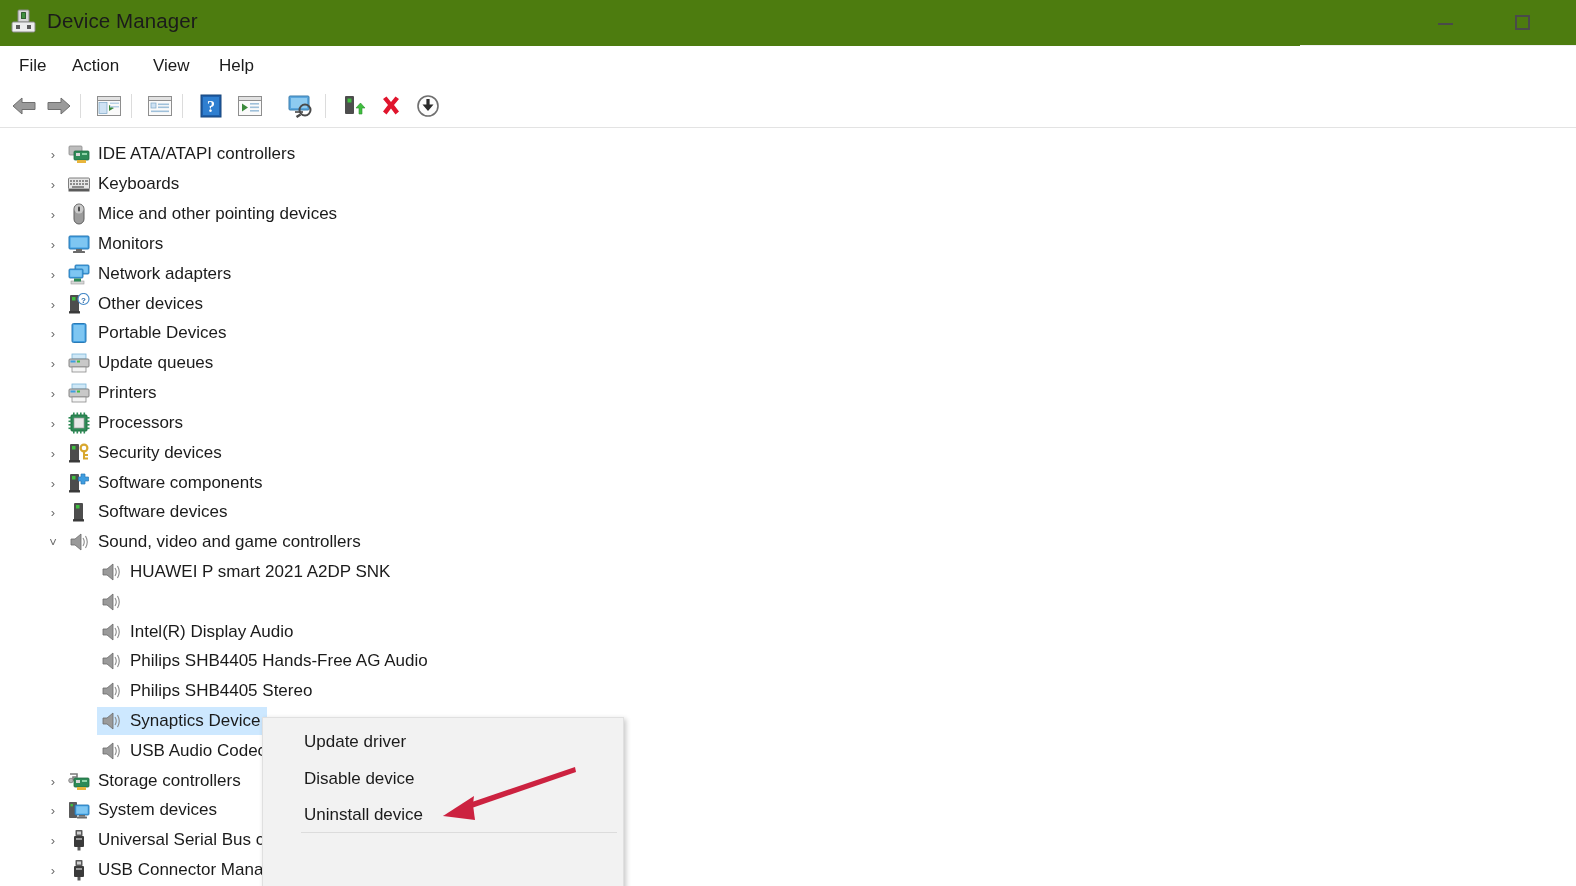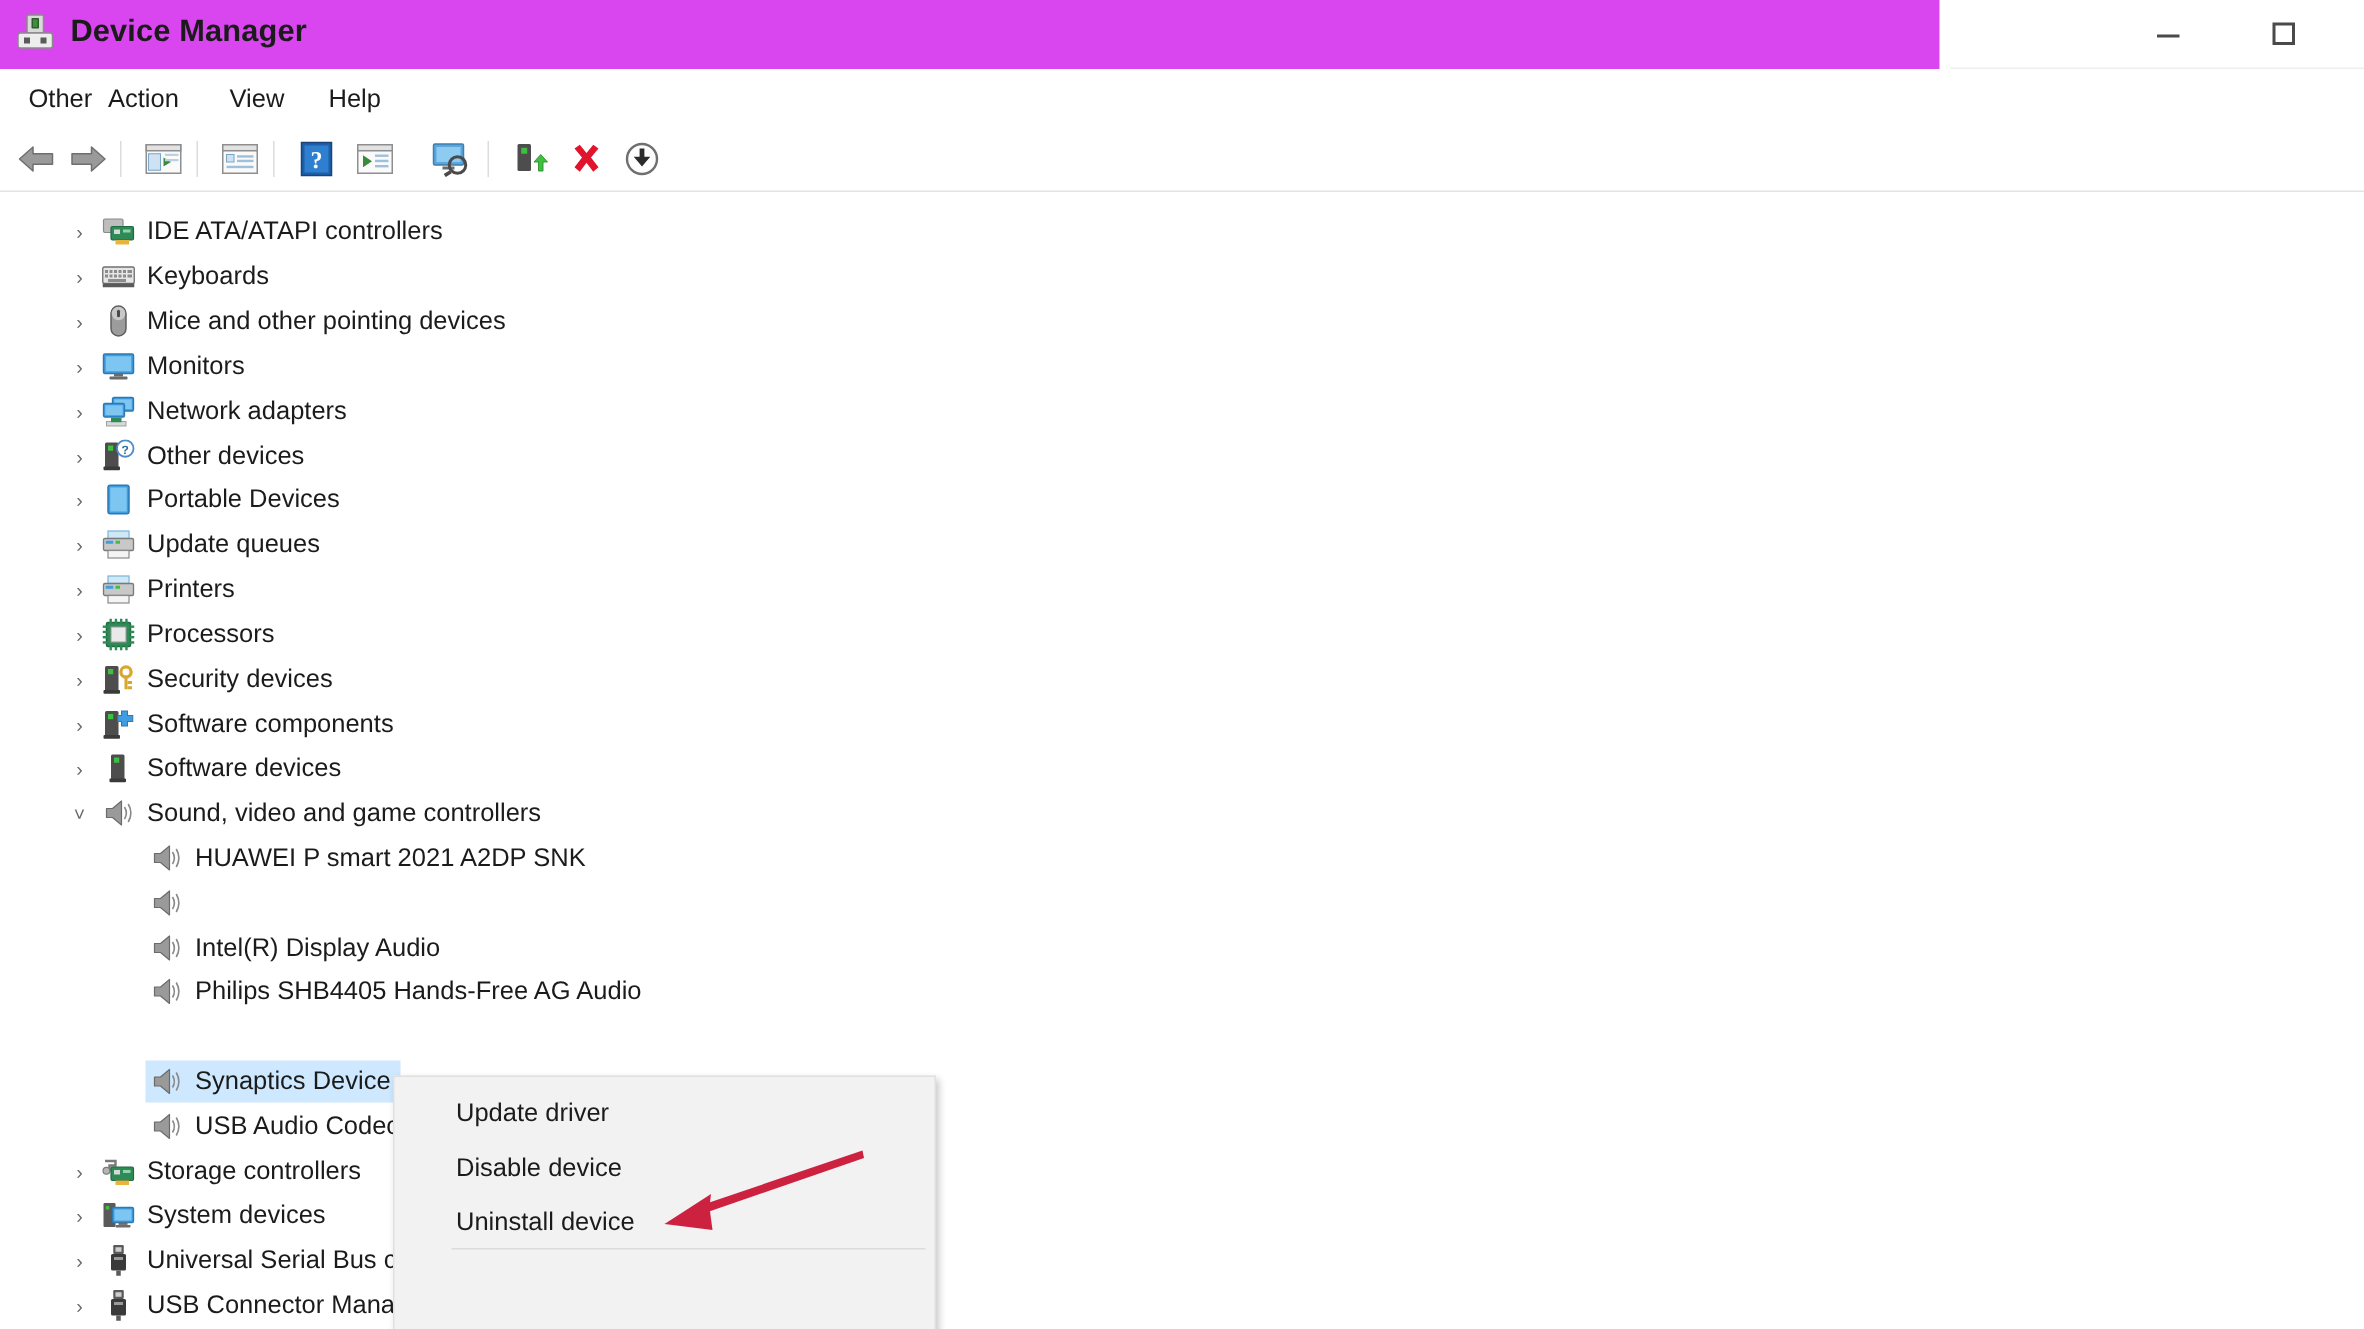--- a/index.html
+++ b/index.html
@@ -23,9 +23,8 @@
   .titlebar {
     position: absolute;
     left: 0; top: 0;
-    width: 1293px; height: 46px;
-    background: #d946ef;
-    font-weight: bold;
+    width: 1576px; height: 46px;
+    background: #4d7c0f;
   }
   .titlebar-icon {
     position: absolute;

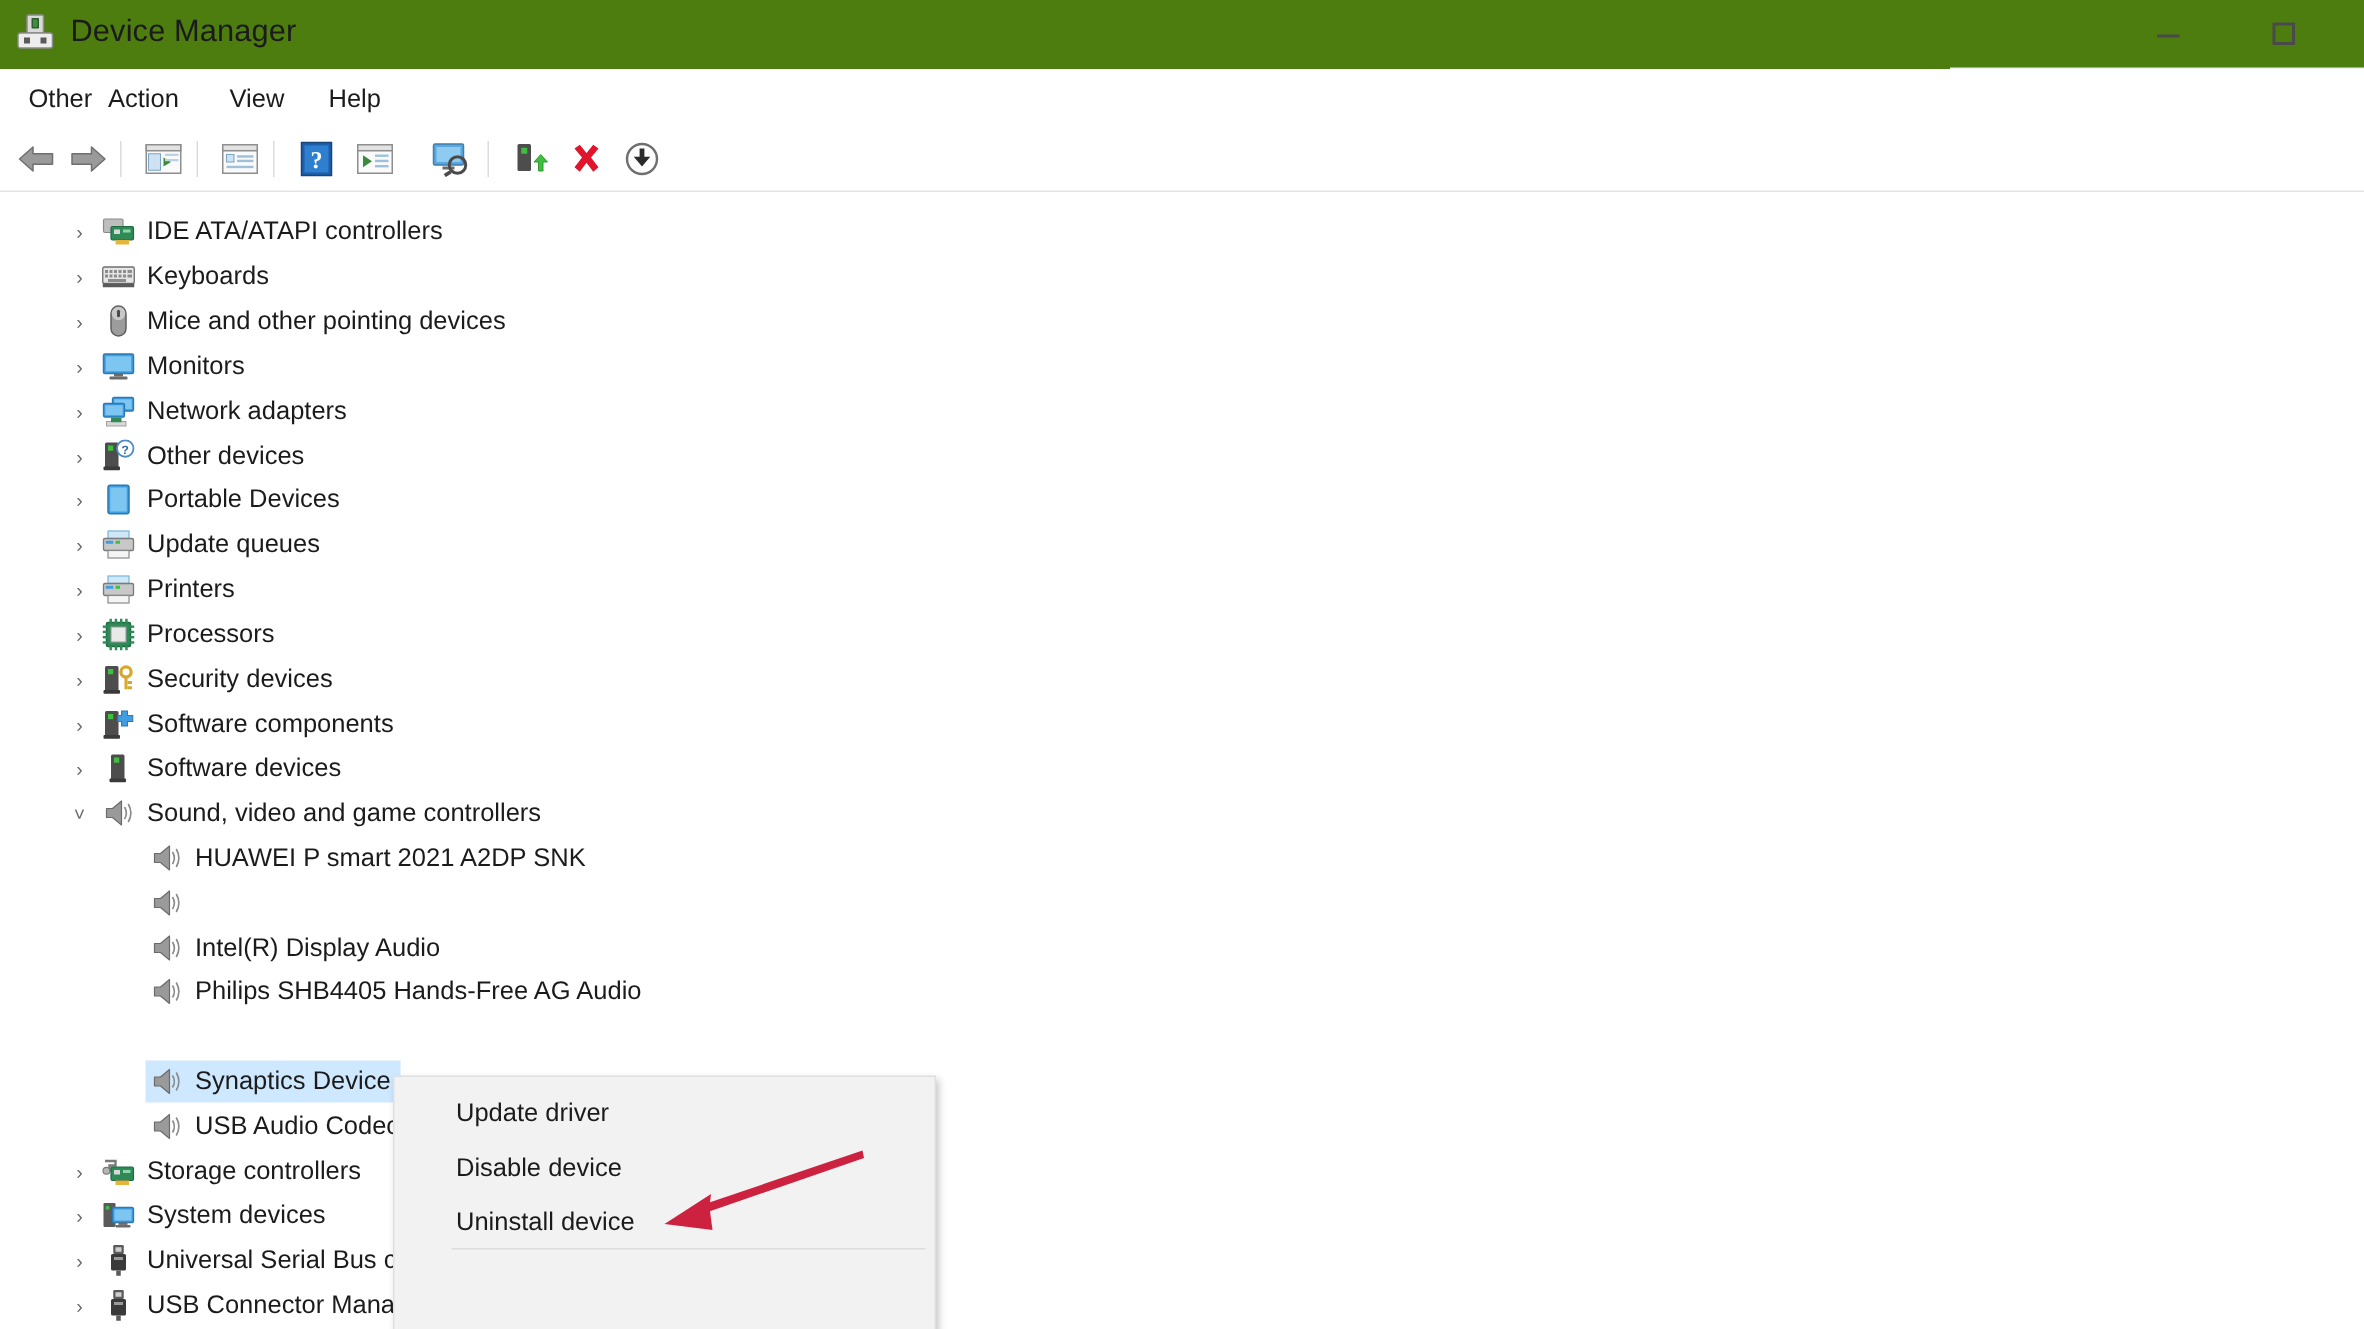--- a/index.html
+++ b/index.html
@@ -206,7 +206,7 @@
   </div>
 
   <div class="menubar">
-    <div class="menu-item" style="left:16px">Other</div>
+    <div class="menu-item" style="left:16px">File</div>
     <div class="menu-item" style="left:69px">Action</div>
     <div class="menu-item" style="left:150px">View</div>
     <div class="menu-item" style="left:216px">Help</div>

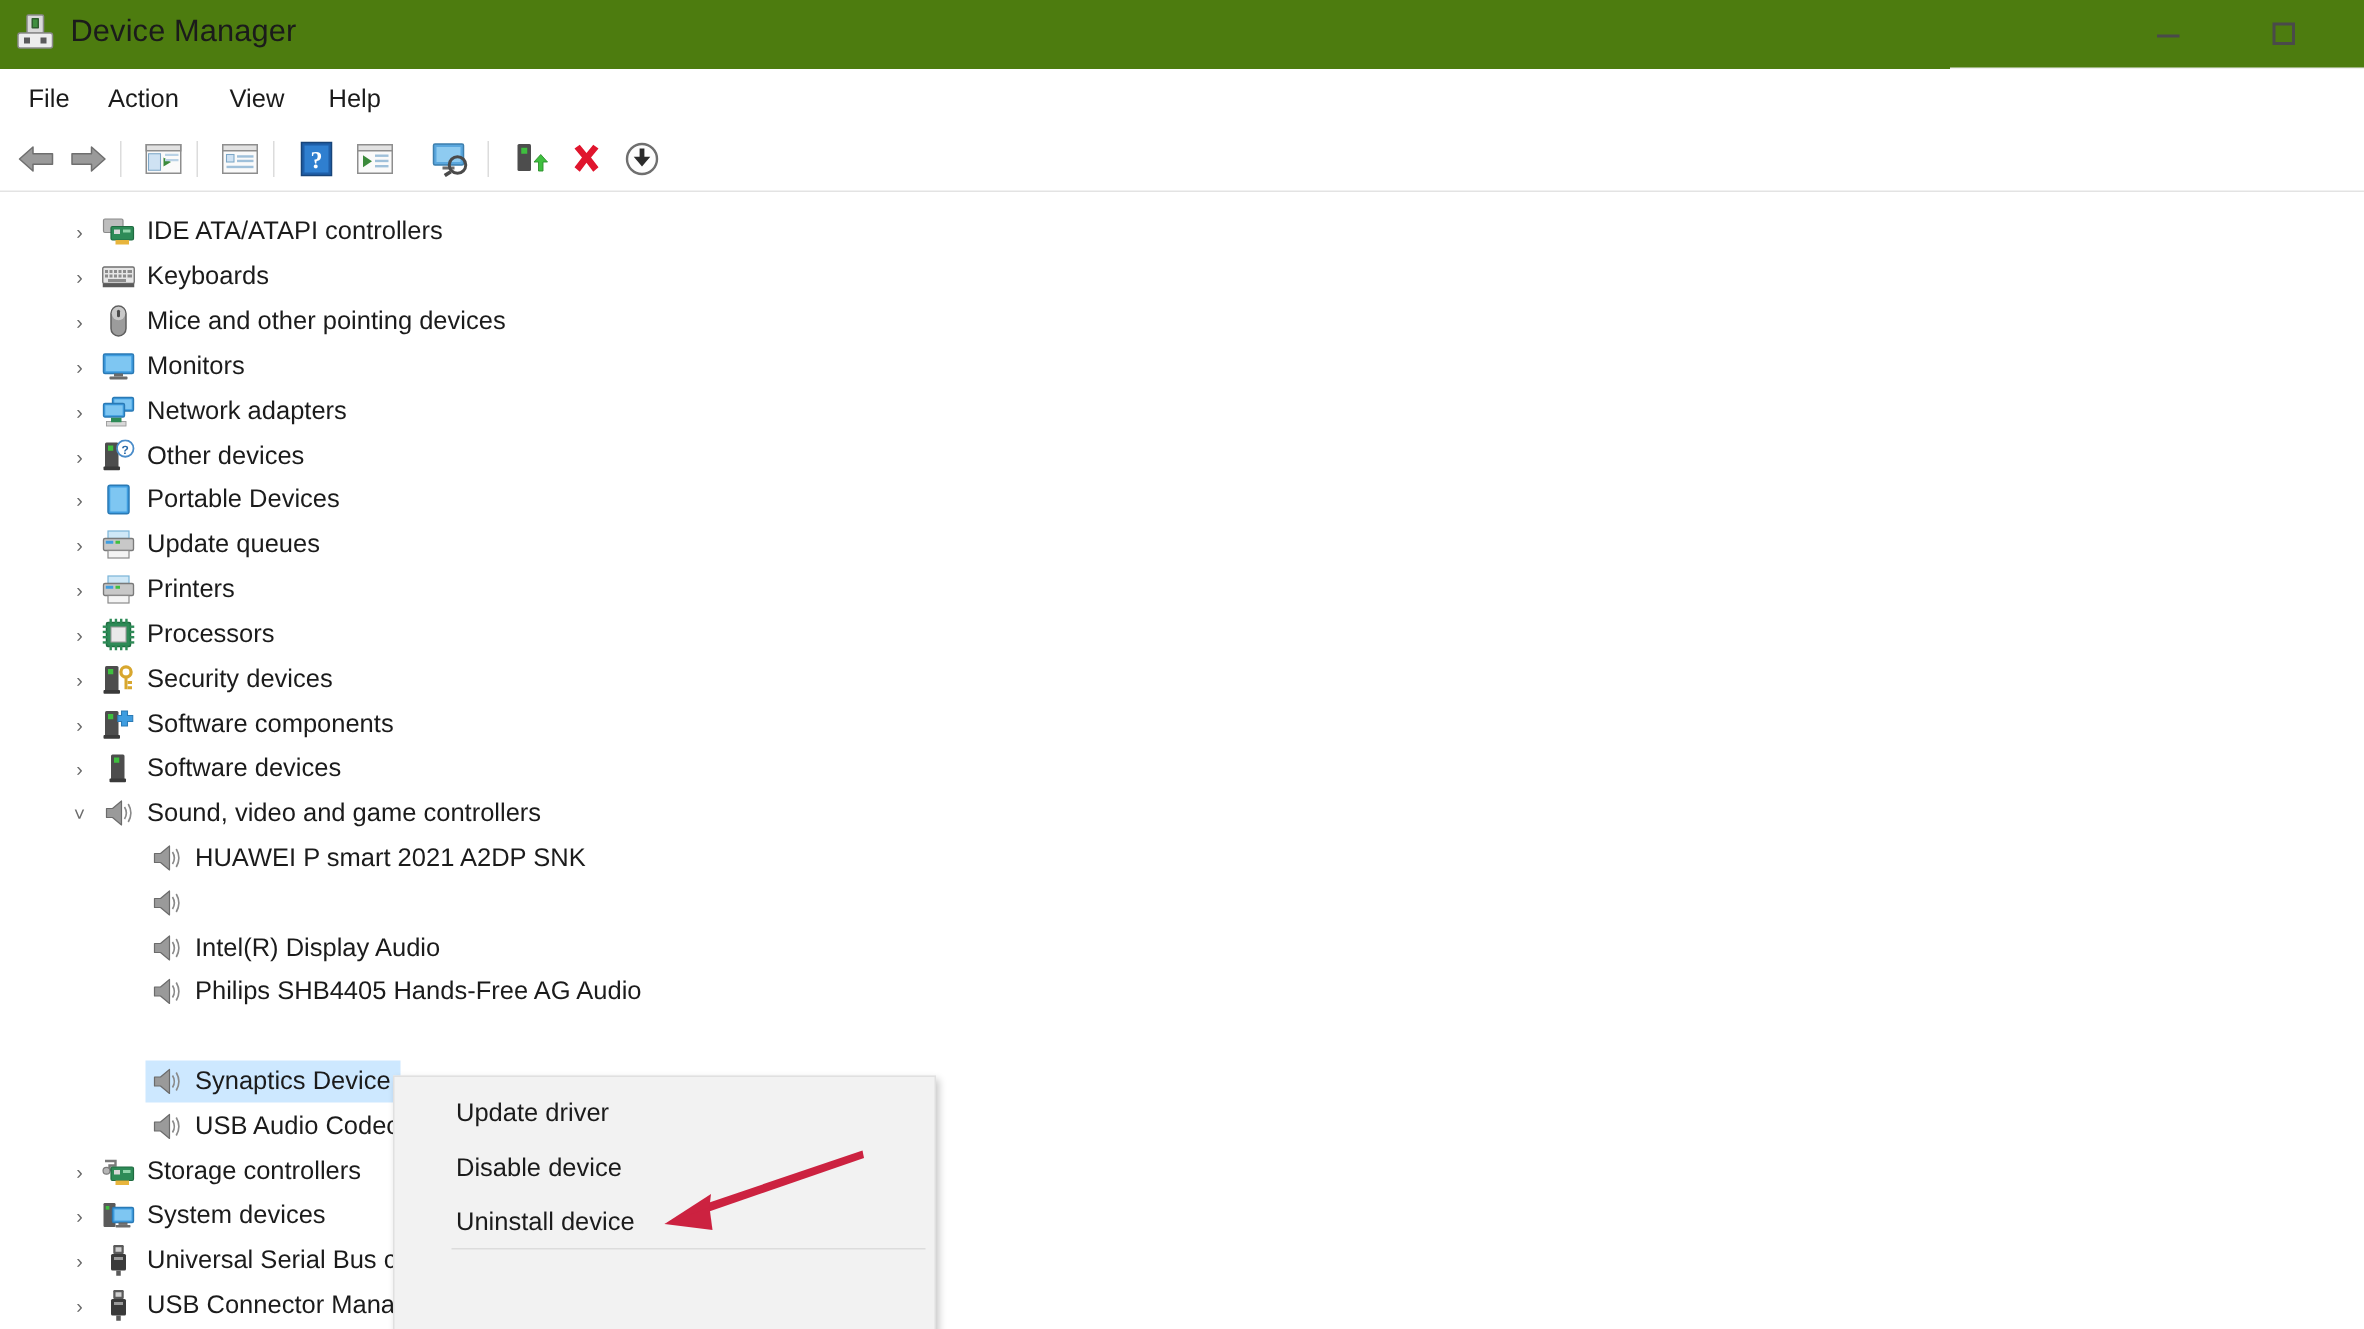--- a/index.html
+++ b/index.html
@@ -565,6 +565,16 @@
       <span class="rowlabel" style="left:130px">Philips SHB4405 Hands-Free AG Audio</span>
     </div>
 
+    <div class="row" style="top:547px">
+      <span class="rowicon" style="left:100px">
+        <svg width="20" height="20" viewBox="0 0 20 20">
+          <path d="M2 7 L6 7 L12 2 L12 18 L6 13 L2 13 Z" fill="#9a9a9a" stroke="#6b6b6b" stroke-width="0.8" stroke-linejoin="round"></path>
+          <path d="M14 6 Q16.5 10 14 14" fill="none" stroke="#8a8a8a" stroke-width="1.1"></path>
+          <path d="M16.5 4 Q20 10 16.5 16" fill="none" stroke="#8a8a8a" stroke-width="1.1"></path>
+        </svg>
+      </span>
+      <span class="rowlabel" style="left:130px">Philips SHB4405 Stereo</span>
+    </div>
 
     <div class="row" style="top:577px">
       <span class="sel-bg" style="left:97px; width:170px"></span>

